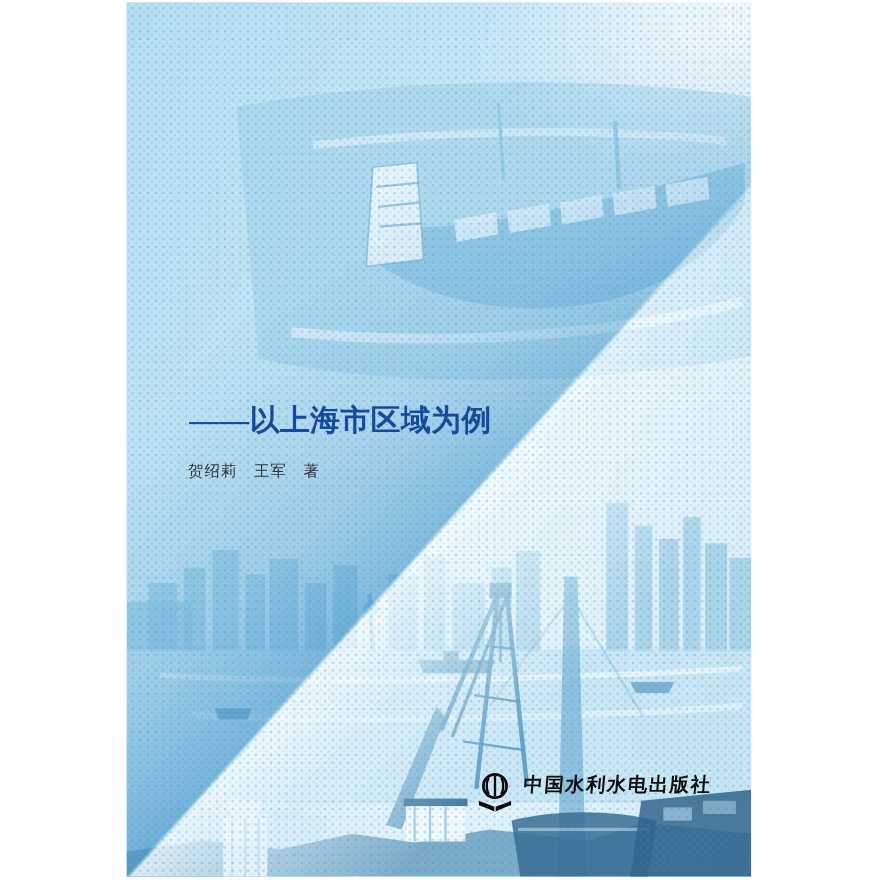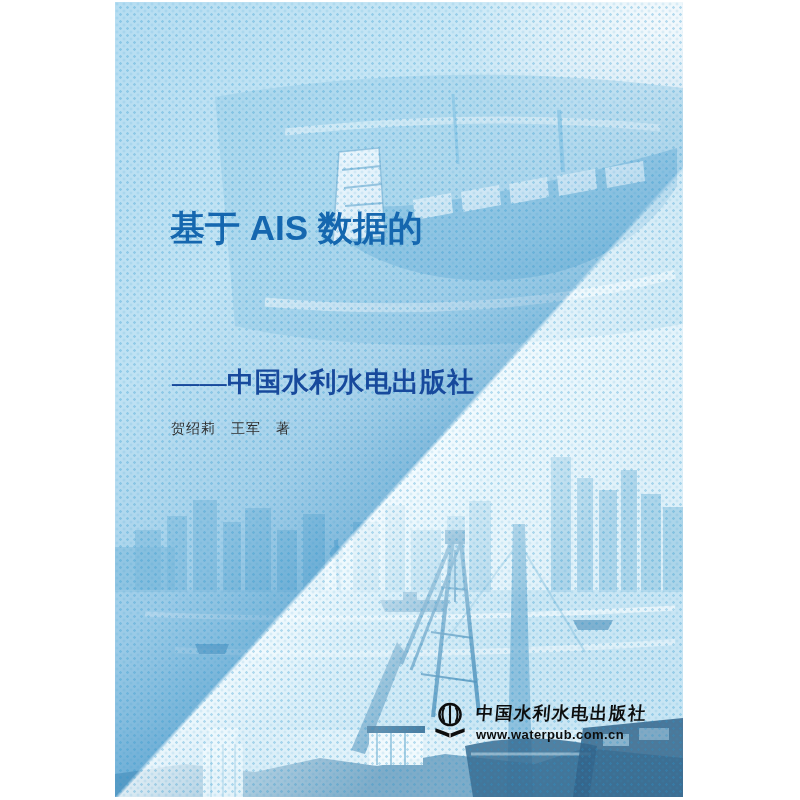--- a/index.html
+++ b/index.html
@@ -168,7 +168,6 @@
     <div class="dots"></div>
 
     <div class="titleblock">
-      <div class="t">基于 AIS 数据的</div>
     </div>
 
     <div class="subtitle">——中国水利水电出版社</div>

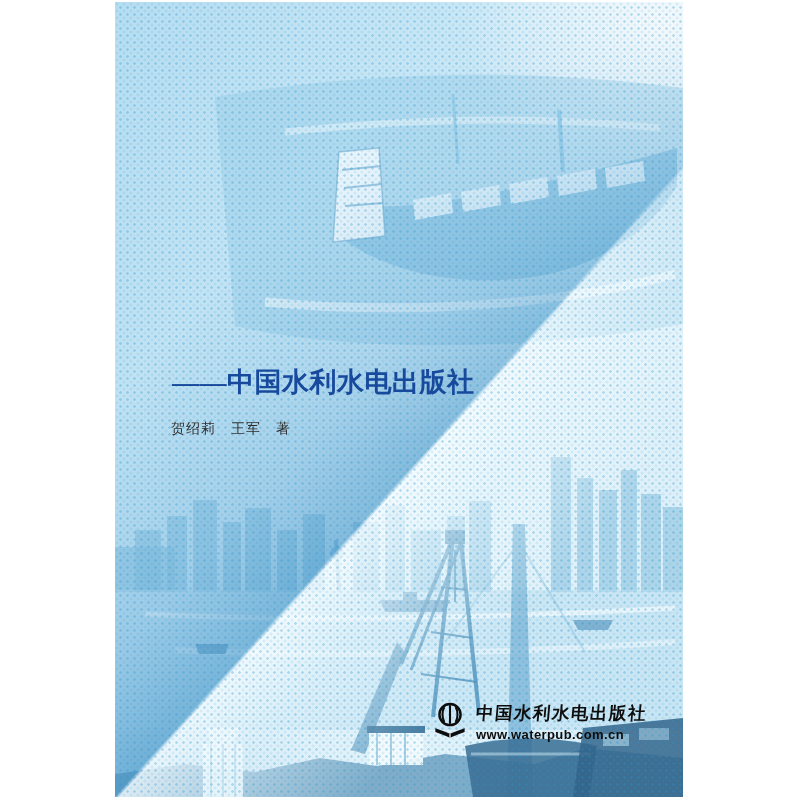--- a/index.html
+++ b/index.html
@@ -170,7 +170,7 @@
     <div class="titleblock">
     </div>
 
-    <div class="subtitle">——中国水利水电出版社</div>
+    <div class="subtitle">——以上海市区域为例</div>
 
     <div class="author">贺绍莉　王军　著</div>
 

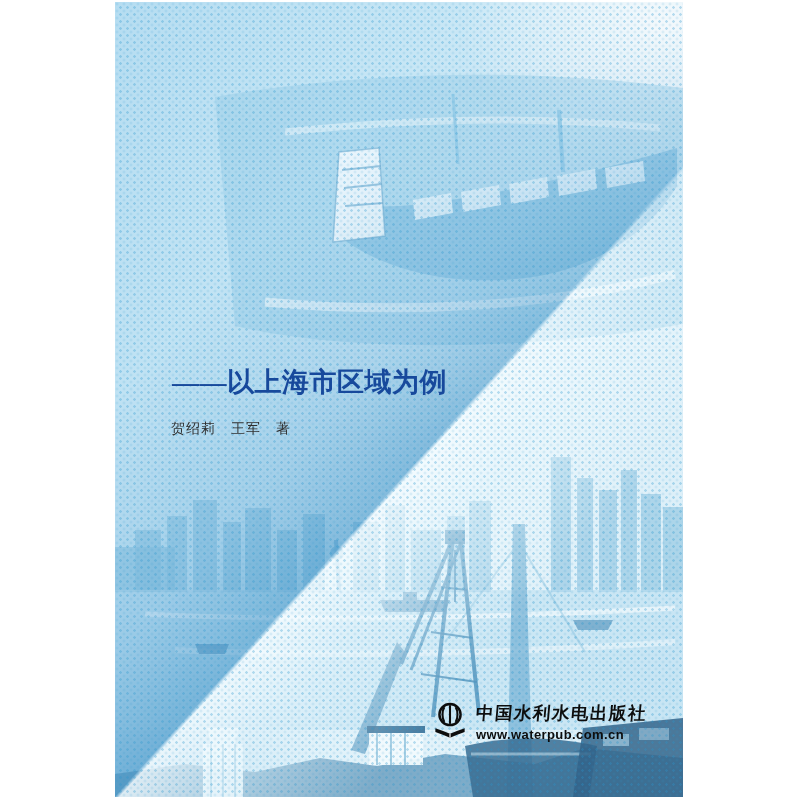--- a/index.html
+++ b/index.html
@@ -185,7 +185,6 @@
       </svg>
       <div class="pubtext">
         <div class="pubname">中国水利水电出版社</div>
-        <div class="puburl">www.waterpub.com.cn</div>
       </div>
     </div>
 

